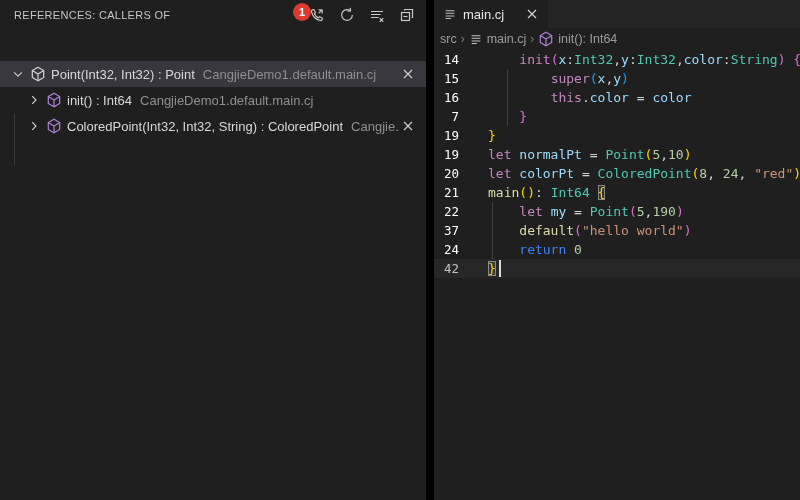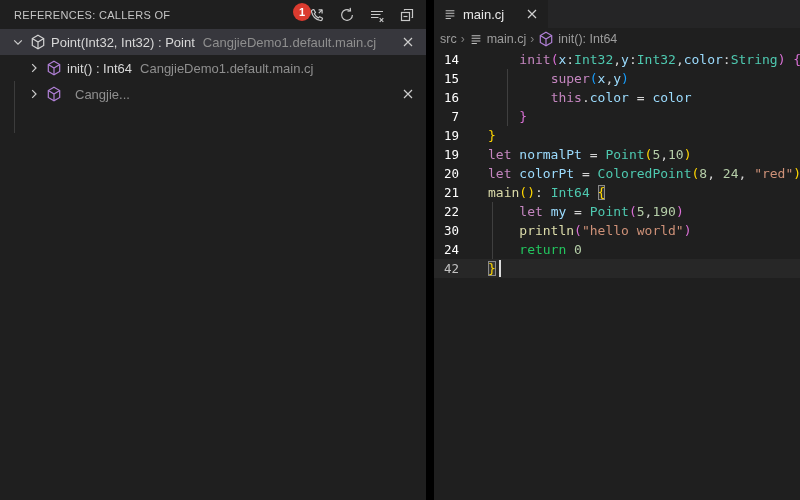--- a/index.html
+++ b/index.html
@@ -19,7 +19,7 @@
            color:#fff; font-size:11px; display:flex; align-items:center; justify-content:center;
            z-index:2; font-weight:bold; }
 
-  .tree { position:relative; }
+  .tree { position:relative;margin-top:32px; }
   .tree-indent-guide { position:absolute; left:14px; top:52px; height:52px;
                        border-left:1px solid #3c3c3c; }
   .row { height:26px; display:flex; align-items:center; padding:0 10px; color:#d8d8d8;

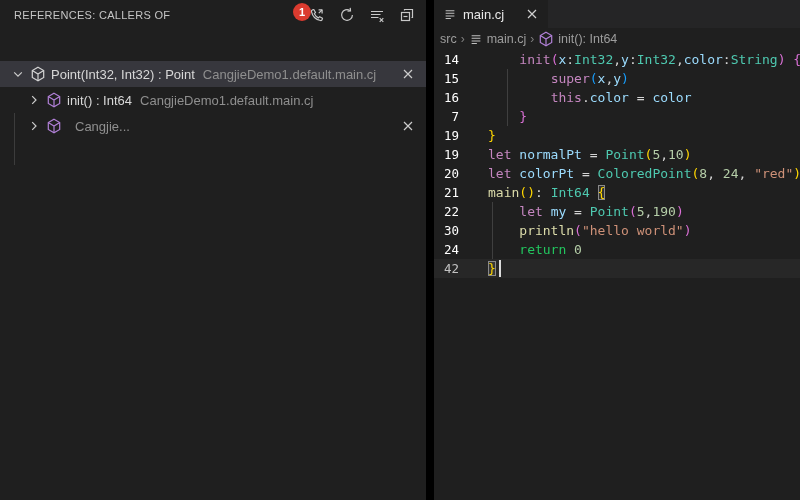--- a/index.html
+++ b/index.html
@@ -151,6 +151,7 @@
               <path d="M2.3 4.6 8 8l5.7-3.4M8 8v6.7"></path>
             </svg>
           </span>
+          <span class="row-label">ColoredPoint(Int32, Int32, String) : ColoredPoint</span>
           <span class="row-desc">Cangjie...</span>
           <span class="row-close">
             <svg viewBox="0 0 16 16" fill="none" stroke="currentColor" stroke-width="1.2" width="16" height="16">

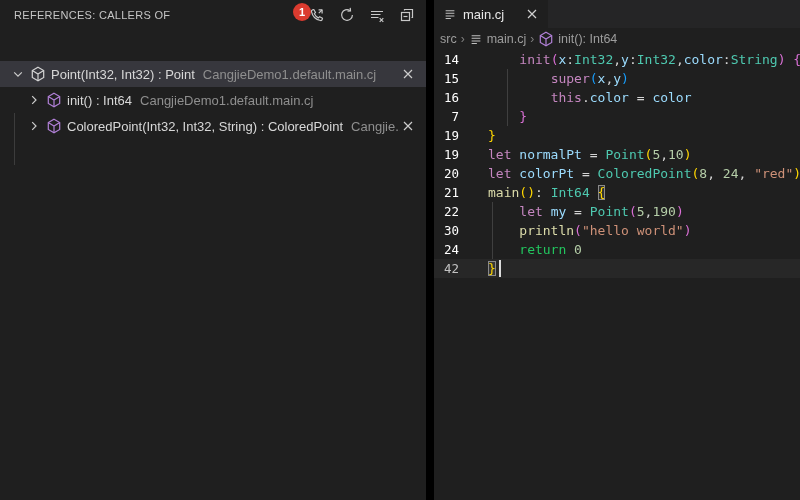--- a/index.html
+++ b/index.html
@@ -214,7 +214,7 @@
         <div class="code-line"><span class="ln">20</span><span style="color: rgb(197, 134, 192);">let</span><span style="color: rgb(212, 212, 212);"> </span><span style="color: rgb(156, 220, 254);">colorPt</span><span style="color: rgb(212, 212, 212);"> = </span><span style="color: rgb(78, 201, 176);">ColoredPoint</span><span style="color: rgb(255, 215, 0);">(</span><span style="color: rgb(181, 206, 168);">8</span><span style="color: rgb(212, 212, 212);">, </span><span style="color: rgb(181, 206, 168);">24</span><span style="color: rgb(212, 212, 212);">, </span><span style="color: rgb(206, 145, 120);">"red"</span><span style="color: rgb(255, 215, 0);">)</span></div>
         <div class="code-line"><span class="ln">21</span><span style="color: rgb(220, 220, 170);">main</span><span style="color: rgb(255, 215, 0);">(</span><span style="color: rgb(255, 215, 0);">)</span><span style="color: rgb(212, 212, 212);">: </span><span style="color: rgb(78, 201, 176);">Int64</span><span style="color: rgb(212, 212, 212);"> </span><span class="bm" style="color: rgb(255, 215, 0);">{</span></div>
         <div class="code-line"><span class="ln">22</span><span style="color: rgb(212, 212, 212);">    </span><span style="color: rgb(197, 134, 192);">let</span><span style="color: rgb(212, 212, 212);"> </span><span style="color: rgb(156, 220, 254);">my</span><span style="color: rgb(212, 212, 212);"> = </span><span style="color: rgb(78, 201, 176);">Point</span><span style="color: rgb(218, 112, 214);">(</span><span style="color: rgb(181, 206, 168);">5</span><span style="color: rgb(212, 212, 212);">,</span><span style="color: rgb(181, 206, 168);">190</span><span style="color: rgb(218, 112, 214);">)</span><span class="guide" style="left: 58px;"></span></div>
-        <div class="code-line"><span class="ln">30</span><span style="color: rgb(212, 212, 212);">    </span><span style="color: rgb(220, 220, 170);">println</span><span style="color: rgb(218, 112, 214);">(</span><span style="color: rgb(206, 145, 120);">"hello world"</span><span style="color: rgb(218, 112, 214);">)</span><span class="guide" style="left: 58px;"></span></div>
+        <div class="code-line"><span class="ln">37</span><span style="color: rgb(212, 212, 212);">    </span><span style="color: rgb(220, 220, 170);">println</span><span style="color: rgb(218, 112, 214);">(</span><span style="color: rgb(206, 145, 120);">"hello world"</span><span style="color: rgb(218, 112, 214);">)</span><span class="guide" style="left: 58px;"></span></div>
         <div class="code-line"><span class="ln">24</span><span style="color: rgb(212, 212, 212);">    </span><span style="color: #22c55e;">return</span><span style="color: rgb(212, 212, 212);"> </span><span style="color: rgb(181, 206, 168);">0</span><span class="guide" style="left: 58px;"></span></div>
         <div class="code-line cur"><span class="ln">42</span><span class="bm" style="color: rgb(255, 215, 0);">}</span><span class="caret" style="left: 65px;"></span></div>
       </div>

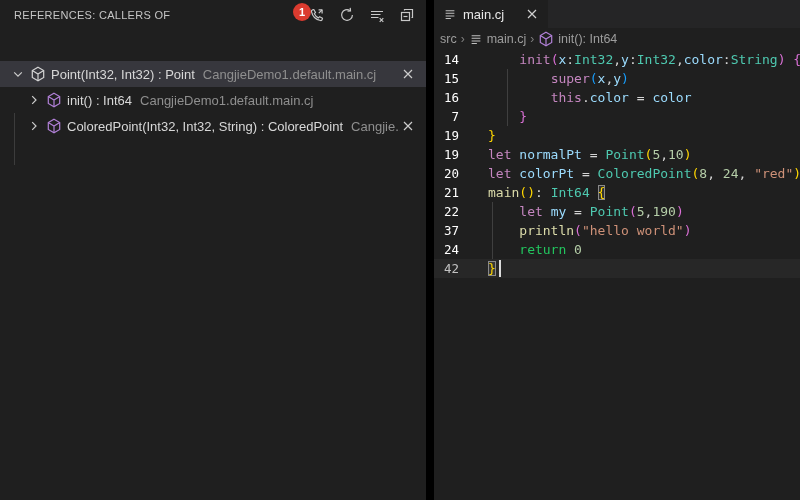--- a/index.html
+++ b/index.html
@@ -214,7 +214,7 @@
         <div class="code-line"><span class="ln">20</span><span style="color: rgb(197, 134, 192);">let</span><span style="color: rgb(212, 212, 212);"> </span><span style="color: rgb(156, 220, 254);">colorPt</span><span style="color: rgb(212, 212, 212);"> = </span><span style="color: rgb(78, 201, 176);">ColoredPoint</span><span style="color: rgb(255, 215, 0);">(</span><span style="color: rgb(181, 206, 168);">8</span><span style="color: rgb(212, 212, 212);">, </span><span style="color: rgb(181, 206, 168);">24</span><span style="color: rgb(212, 212, 212);">, </span><span style="color: rgb(206, 145, 120);">"red"</span><span style="color: rgb(255, 215, 0);">)</span></div>
         <div class="code-line"><span class="ln">21</span><span style="color: rgb(220, 220, 170);">main</span><span style="color: rgb(255, 215, 0);">(</span><span style="color: rgb(255, 215, 0);">)</span><span style="color: rgb(212, 212, 212);">: </span><span style="color: rgb(78, 201, 176);">Int64</span><span style="color: rgb(212, 212, 212);"> </span><span class="bm" style="color: rgb(255, 215, 0);">{</span></div>
         <div class="code-line"><span class="ln">22</span><span style="color: rgb(212, 212, 212);">    </span><span style="color: rgb(197, 134, 192);">let</span><span style="color: rgb(212, 212, 212);"> </span><span style="color: rgb(156, 220, 254);">my</span><span style="color: rgb(212, 212, 212);"> = </span><span style="color: rgb(78, 201, 176);">Point</span><span style="color: rgb(218, 112, 214);">(</span><span style="color: rgb(181, 206, 168);">5</span><span style="color: rgb(212, 212, 212);">,</span><span style="color: rgb(181, 206, 168);">190</span><span style="color: rgb(218, 112, 214);">)</span><span class="guide" style="left: 58px;"></span></div>
-        <div class="code-line"><span class="ln">37</span><span style="color: rgb(212, 212, 212);">    </span><span style="color: rgb(220, 220, 170);">println</span><span style="color: rgb(218, 112, 214);">(</span><span style="color: rgb(206, 145, 120);">"hello world"</span><span style="color: rgb(218, 112, 214);">)</span><span class="guide" style="left: 58px;"></span></div>
+        <div class="code-line"><span class="ln">37</span><span style="color: rgb(212, 212, 212);">    </span><span style="color: rgb(220, 220, 170);">default</span><span style="color: rgb(218, 112, 214);">(</span><span style="color: rgb(206, 145, 120);">"hello world"</span><span style="color: rgb(218, 112, 214);">)</span><span class="guide" style="left: 58px;"></span></div>
         <div class="code-line"><span class="ln">24</span><span style="color: rgb(212, 212, 212);">    </span><span style="color: #22c55e;">return</span><span style="color: rgb(212, 212, 212);"> </span><span style="color: rgb(181, 206, 168);">0</span><span class="guide" style="left: 58px;"></span></div>
         <div class="code-line cur"><span class="ln">42</span><span class="bm" style="color: rgb(255, 215, 0);">}</span><span class="caret" style="left: 65px;"></span></div>
       </div>

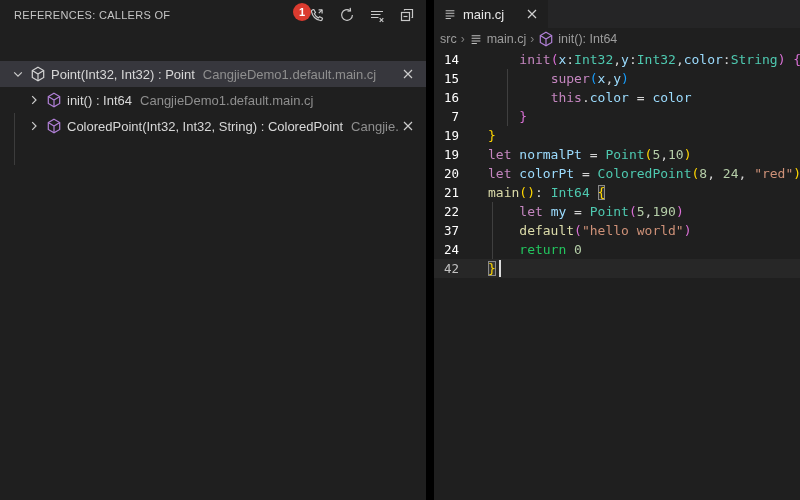--- a/index.html
+++ b/index.html
@@ -215,7 +215,7 @@
         <div class="code-line"><span class="ln">21</span><span style="color: rgb(220, 220, 170);">main</span><span style="color: rgb(255, 215, 0);">(</span><span style="color: rgb(255, 215, 0);">)</span><span style="color: rgb(212, 212, 212);">: </span><span style="color: rgb(78, 201, 176);">Int64</span><span style="color: rgb(212, 212, 212);"> </span><span class="bm" style="color: rgb(255, 215, 0);">{</span></div>
         <div class="code-line"><span class="ln">22</span><span style="color: rgb(212, 212, 212);">    </span><span style="color: rgb(197, 134, 192);">let</span><span style="color: rgb(212, 212, 212);"> </span><span style="color: rgb(156, 220, 254);">my</span><span style="color: rgb(212, 212, 212);"> = </span><span style="color: rgb(78, 201, 176);">Point</span><span style="color: rgb(218, 112, 214);">(</span><span style="color: rgb(181, 206, 168);">5</span><span style="color: rgb(212, 212, 212);">,</span><span style="color: rgb(181, 206, 168);">190</span><span style="color: rgb(218, 112, 214);">)</span><span class="guide" style="left: 58px;"></span></div>
         <div class="code-line"><span class="ln">37</span><span style="color: rgb(212, 212, 212);">    </span><span style="color: rgb(220, 220, 170);">default</span><span style="color: rgb(218, 112, 214);">(</span><span style="color: rgb(206, 145, 120);">"hello world"</span><span style="color: rgb(218, 112, 214);">)</span><span class="guide" style="left: 58px;"></span></div>
-        <div class="code-line"><span class="ln">24</span><span style="color: rgb(212, 212, 212);">    </span><span style="color: #22c55e;">return</span><span style="color: rgb(212, 212, 212);"> </span><span style="color: rgb(181, 206, 168);">0</span><span class="guide" style="left: 58px;"></span></div>
+        <div class="code-line"><span class="ln">24</span><span style="color: rgb(212, 212, 212);">    </span><span style="color: #3b82f6;">return</span><span style="color: rgb(212, 212, 212);"> </span><span style="color: rgb(181, 206, 168);">0</span><span class="guide" style="left: 58px;"></span></div>
         <div class="code-line cur"><span class="ln">42</span><span class="bm" style="color: rgb(255, 215, 0);">}</span><span class="caret" style="left: 65px;"></span></div>
       </div>
   </div>

